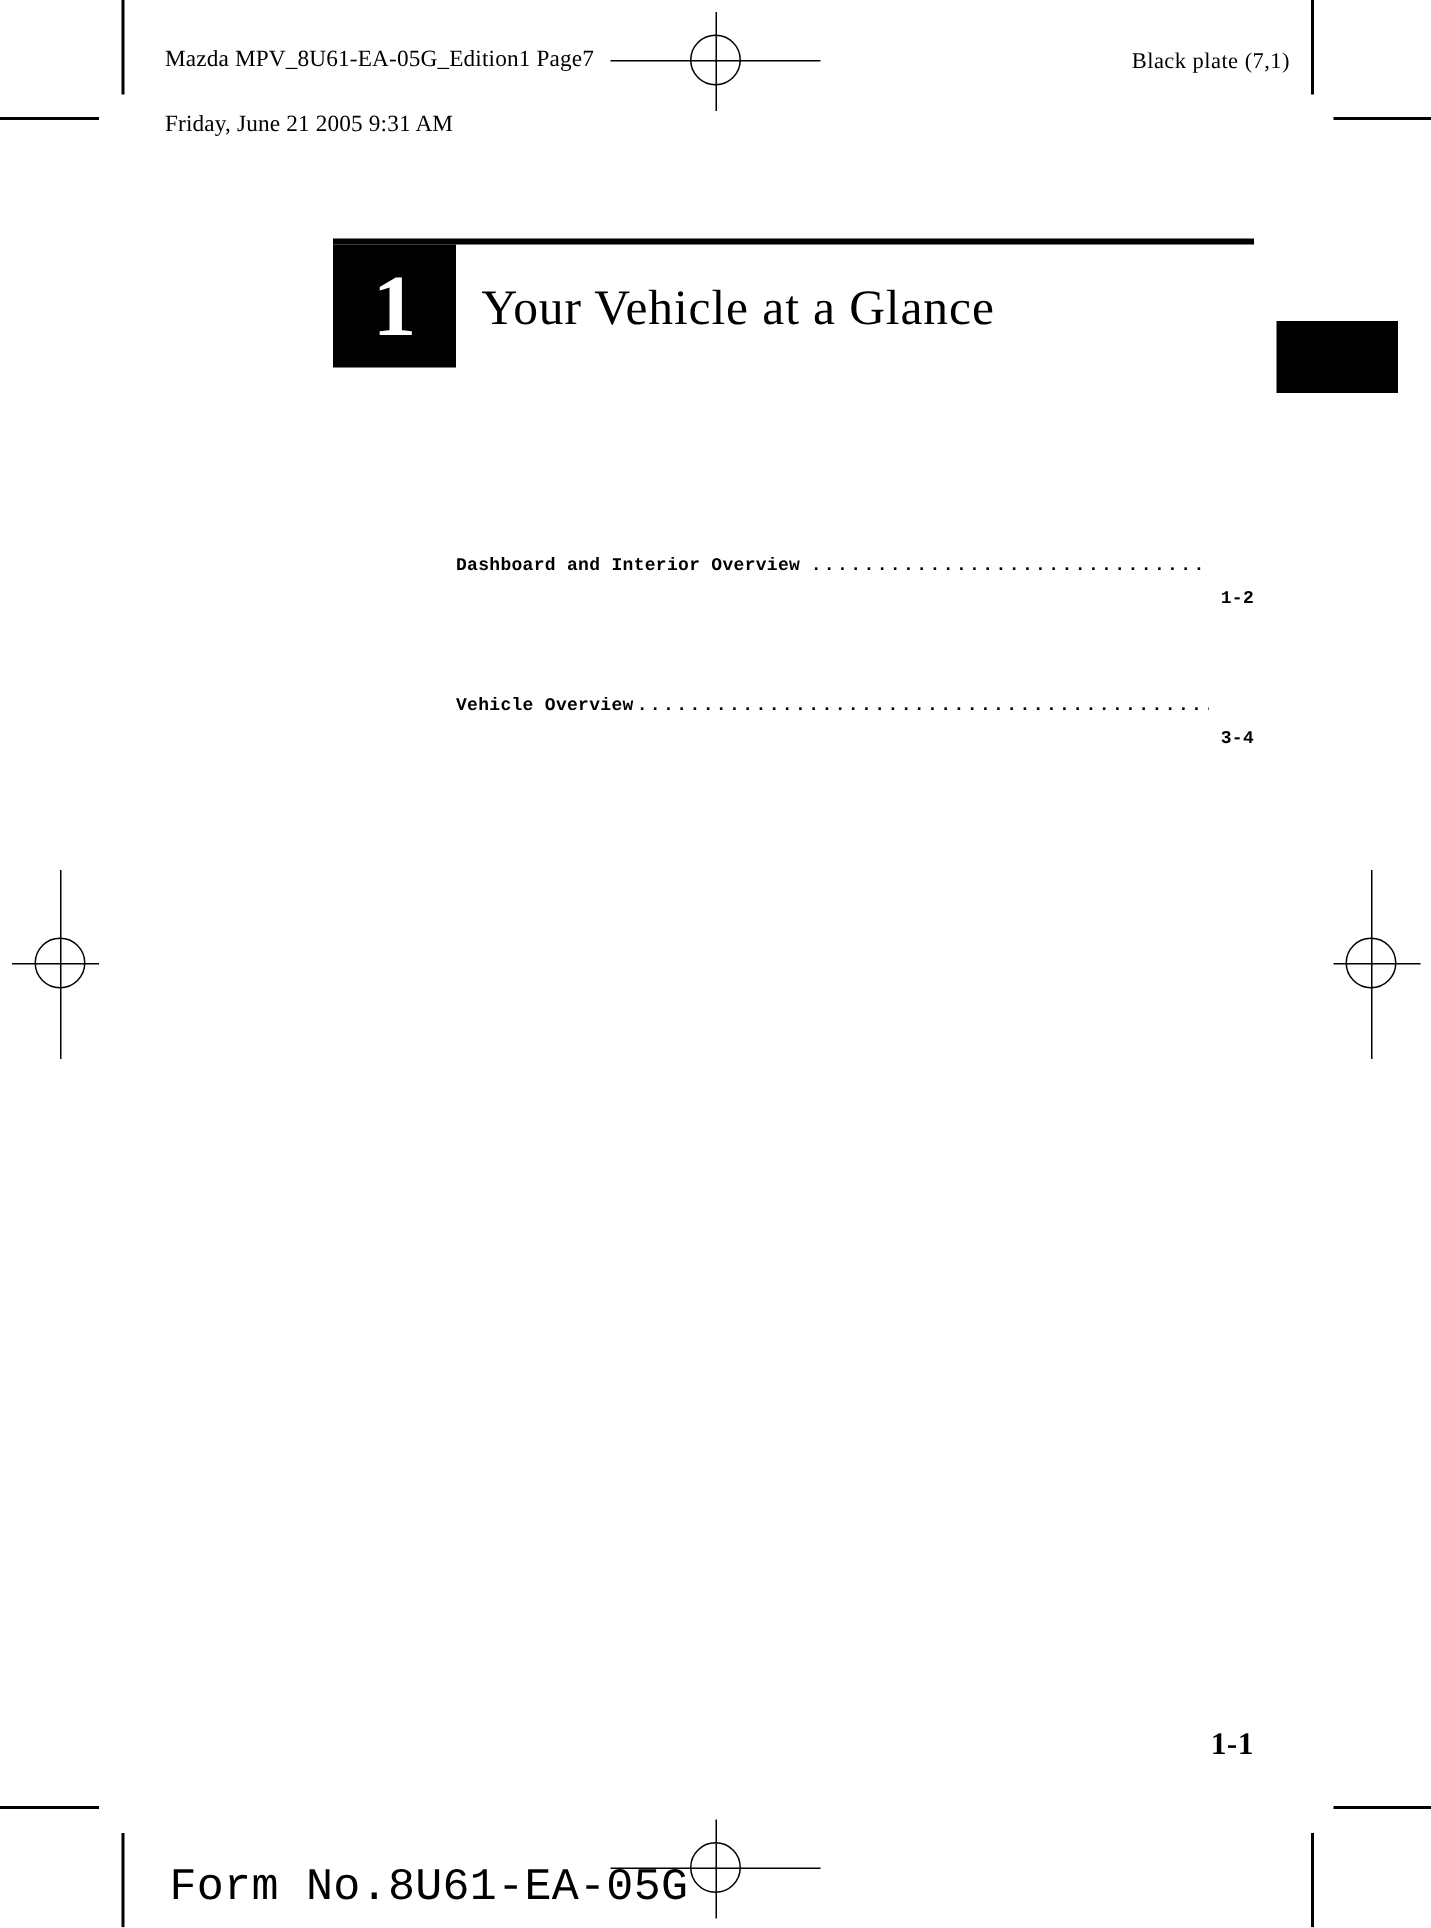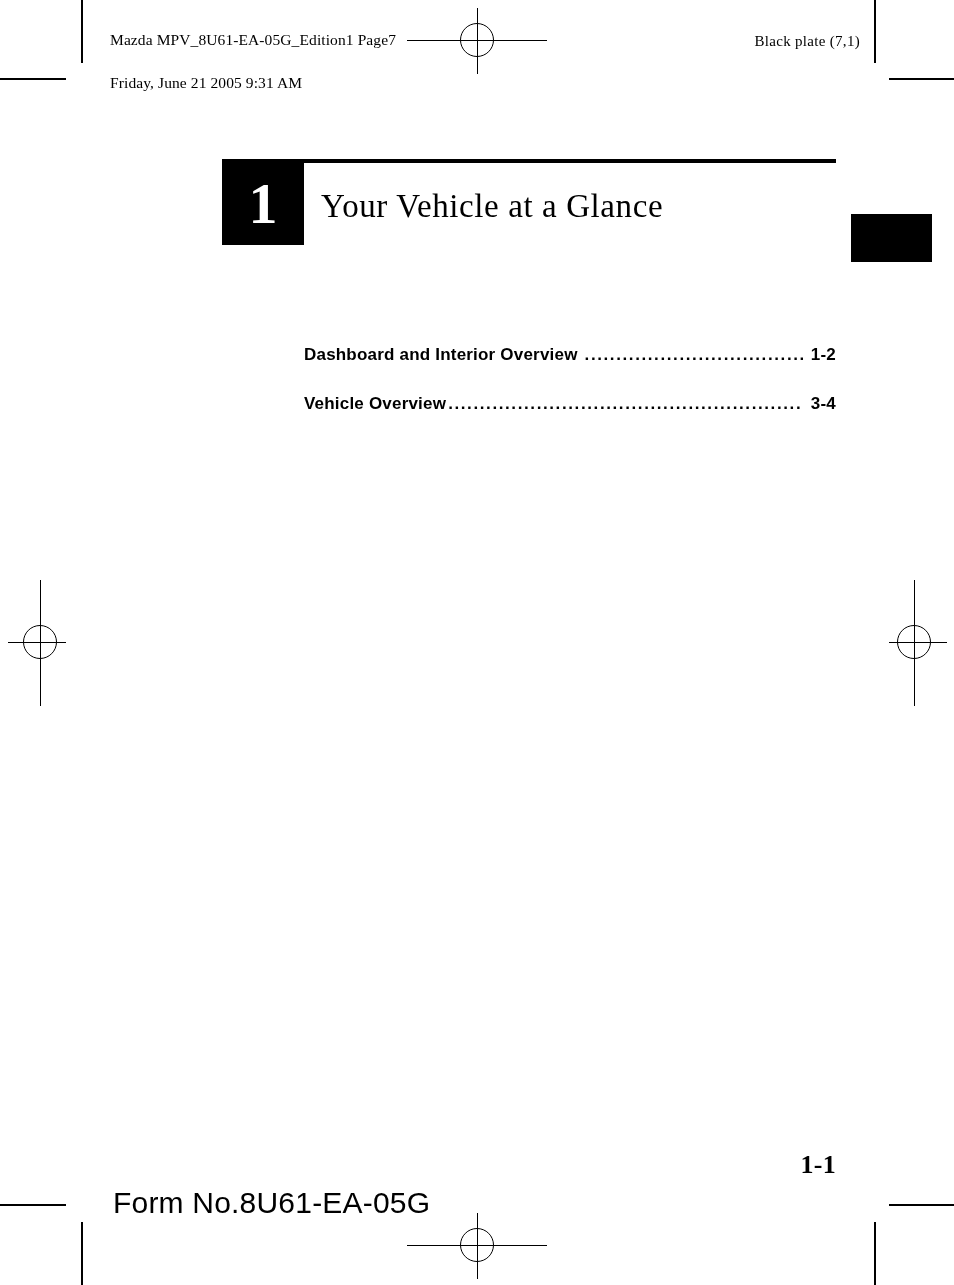--- a/index.html
+++ b/index.html
@@ -142,9 +142,9 @@
   .toc-entry {
     display: flex;
     align-items: center;
-    font-family: Liberation Sans, sans-serif;
-    font-weight: bold;
-    font-size: 17px;
+    font-family: Liberation Mono, monospace;
+    font-weight: bold;
+    font-size: 12px;
     line-height: 24px;
     margin-bottom: 25px;
     letter-spacing: 0.2px;

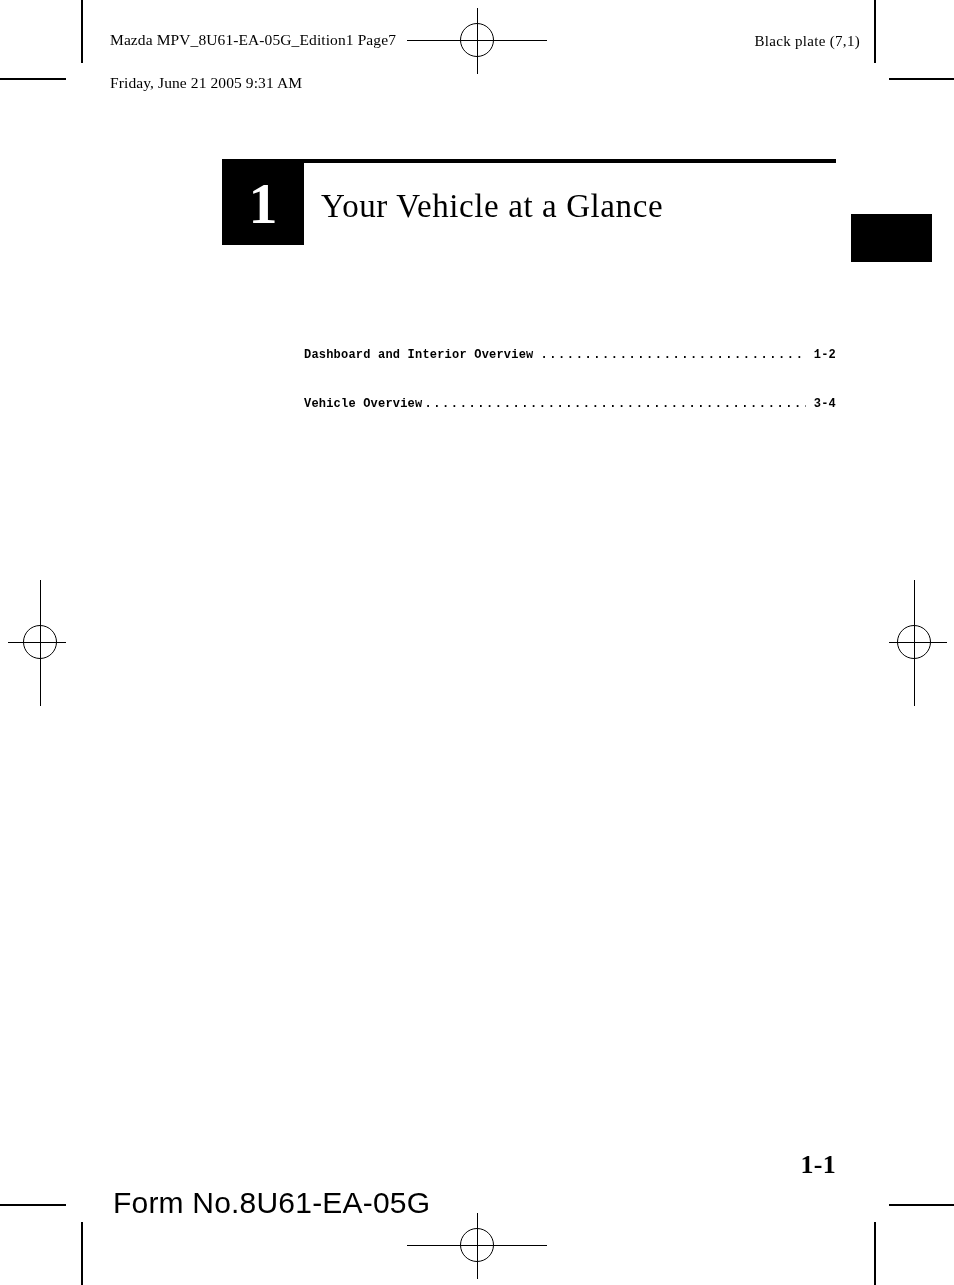--- a/index.html
+++ b/index.html
@@ -166,6 +166,7 @@
     text-align: right;
     white-space: nowrap;
     padding-left: 6px;
+    margin-top: 44px;
   }
   .toc-entry.gap-wide .toc-dots { margin-left: 7px; }
 

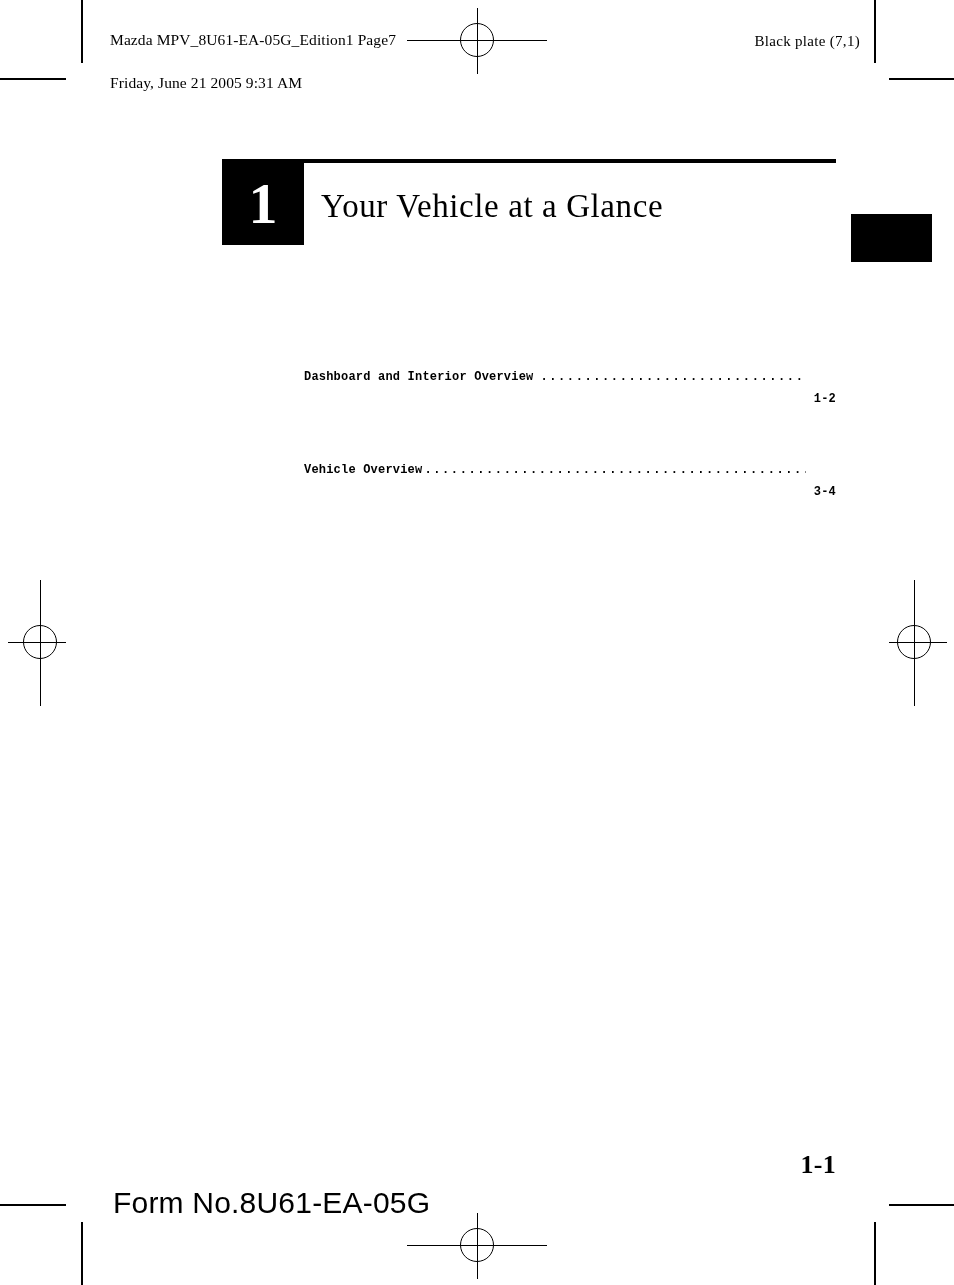--- a/index.html
+++ b/index.html
@@ -179,7 +179,7 @@
     text-align: right;
     font-family: "Liberation Serif", "DejaVu Serif", serif;
     font-weight: bold;
-    font-size: 26px;
+    font-size: 21px;
     letter-spacing: 0.3px;
   }
   .form-no {

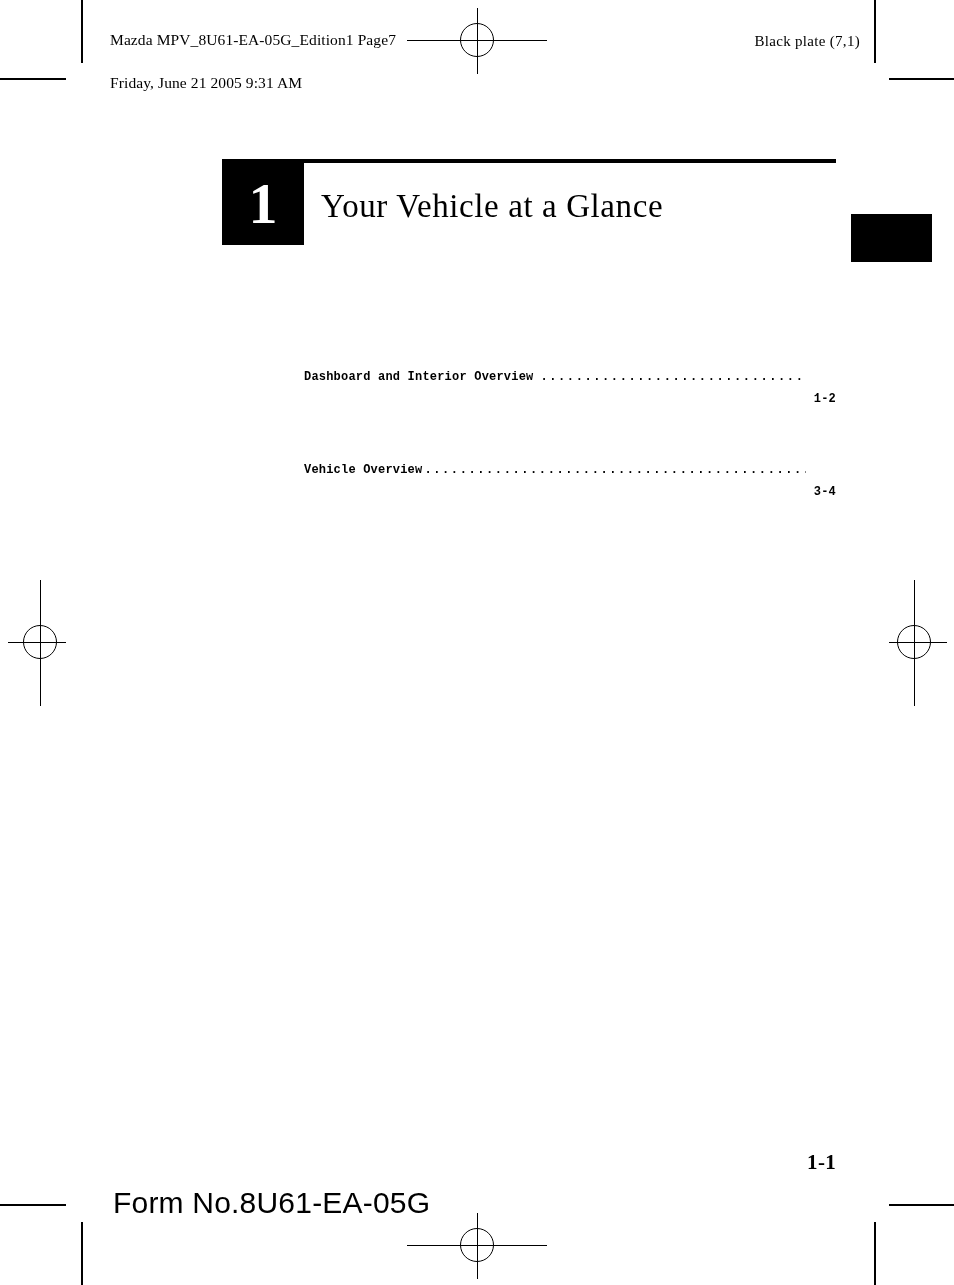--- a/index.html
+++ b/index.html
@@ -185,8 +185,8 @@
   .form-no {
     position: absolute;
     left: 113px;
-    top: 1184px;
-    font-family: Liberation Sans, sans-serif;
+    top: 1240px;
+    font-family: Liberation Mono, monospace;
     font-size: 30px;
     line-height: 38px;
     letter-spacing: 0.2px;

